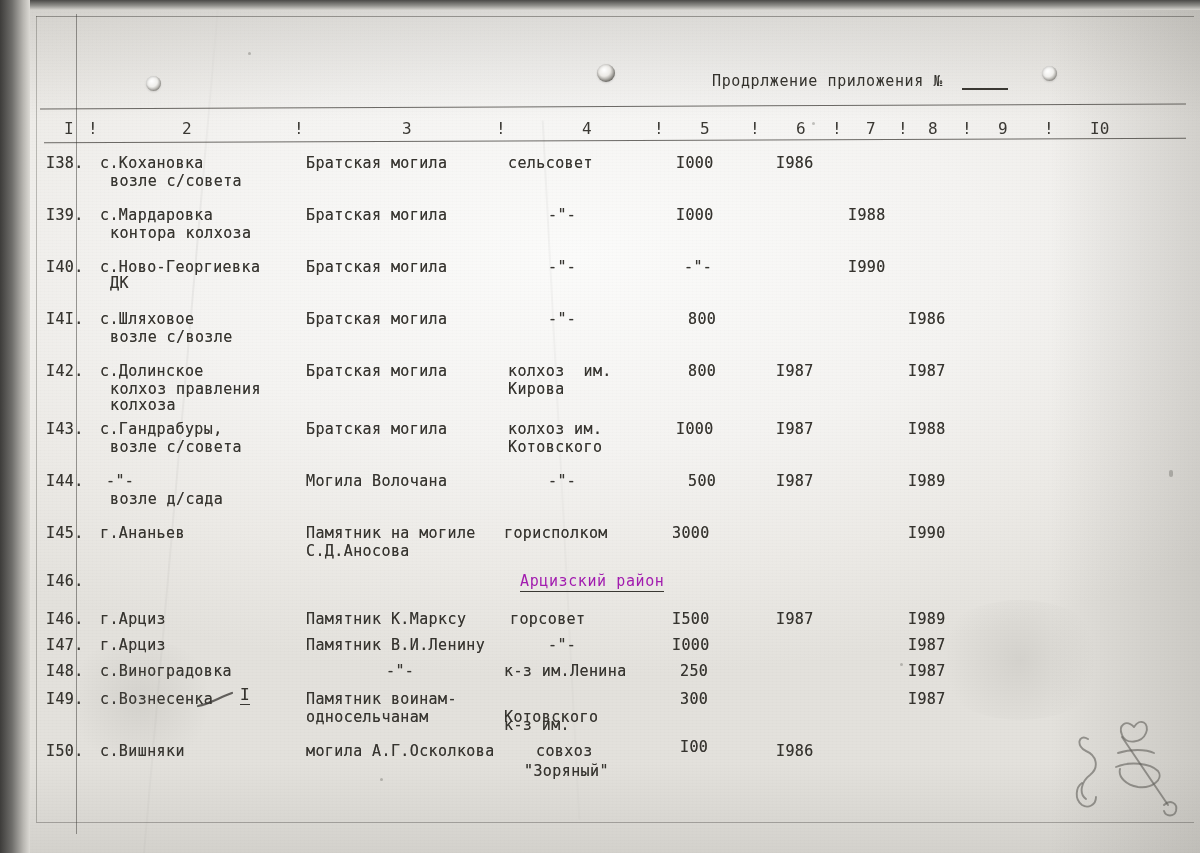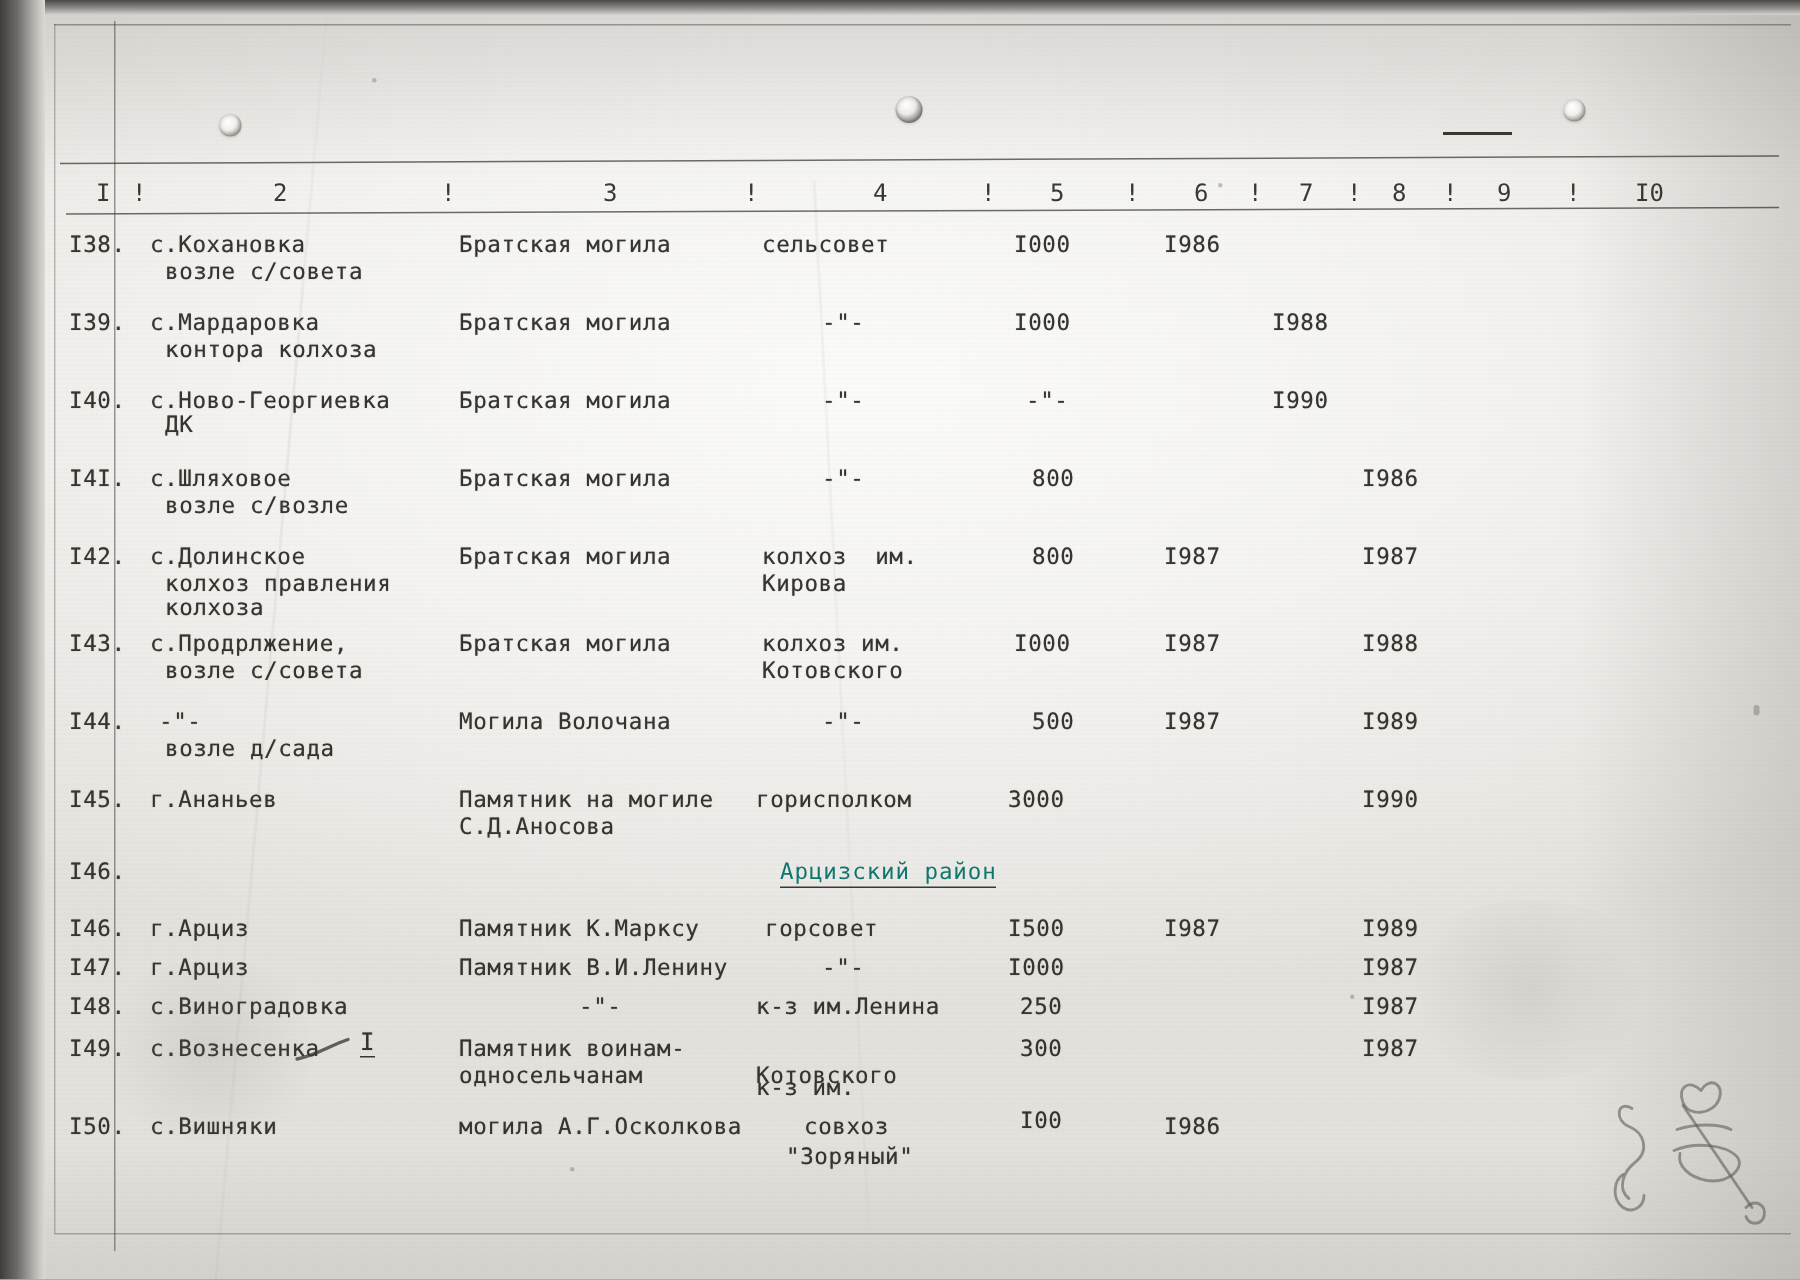--- a/index.html
+++ b/index.html
@@ -193,6 +193,7 @@
   <div class="punch" id="punch-right"></div>
 
 
+  <div class="cont-label">Продрлжение приложения №</div>
   <div class="cont-blank"></div>
 
   <div class="rule" id="rule-top"></div>

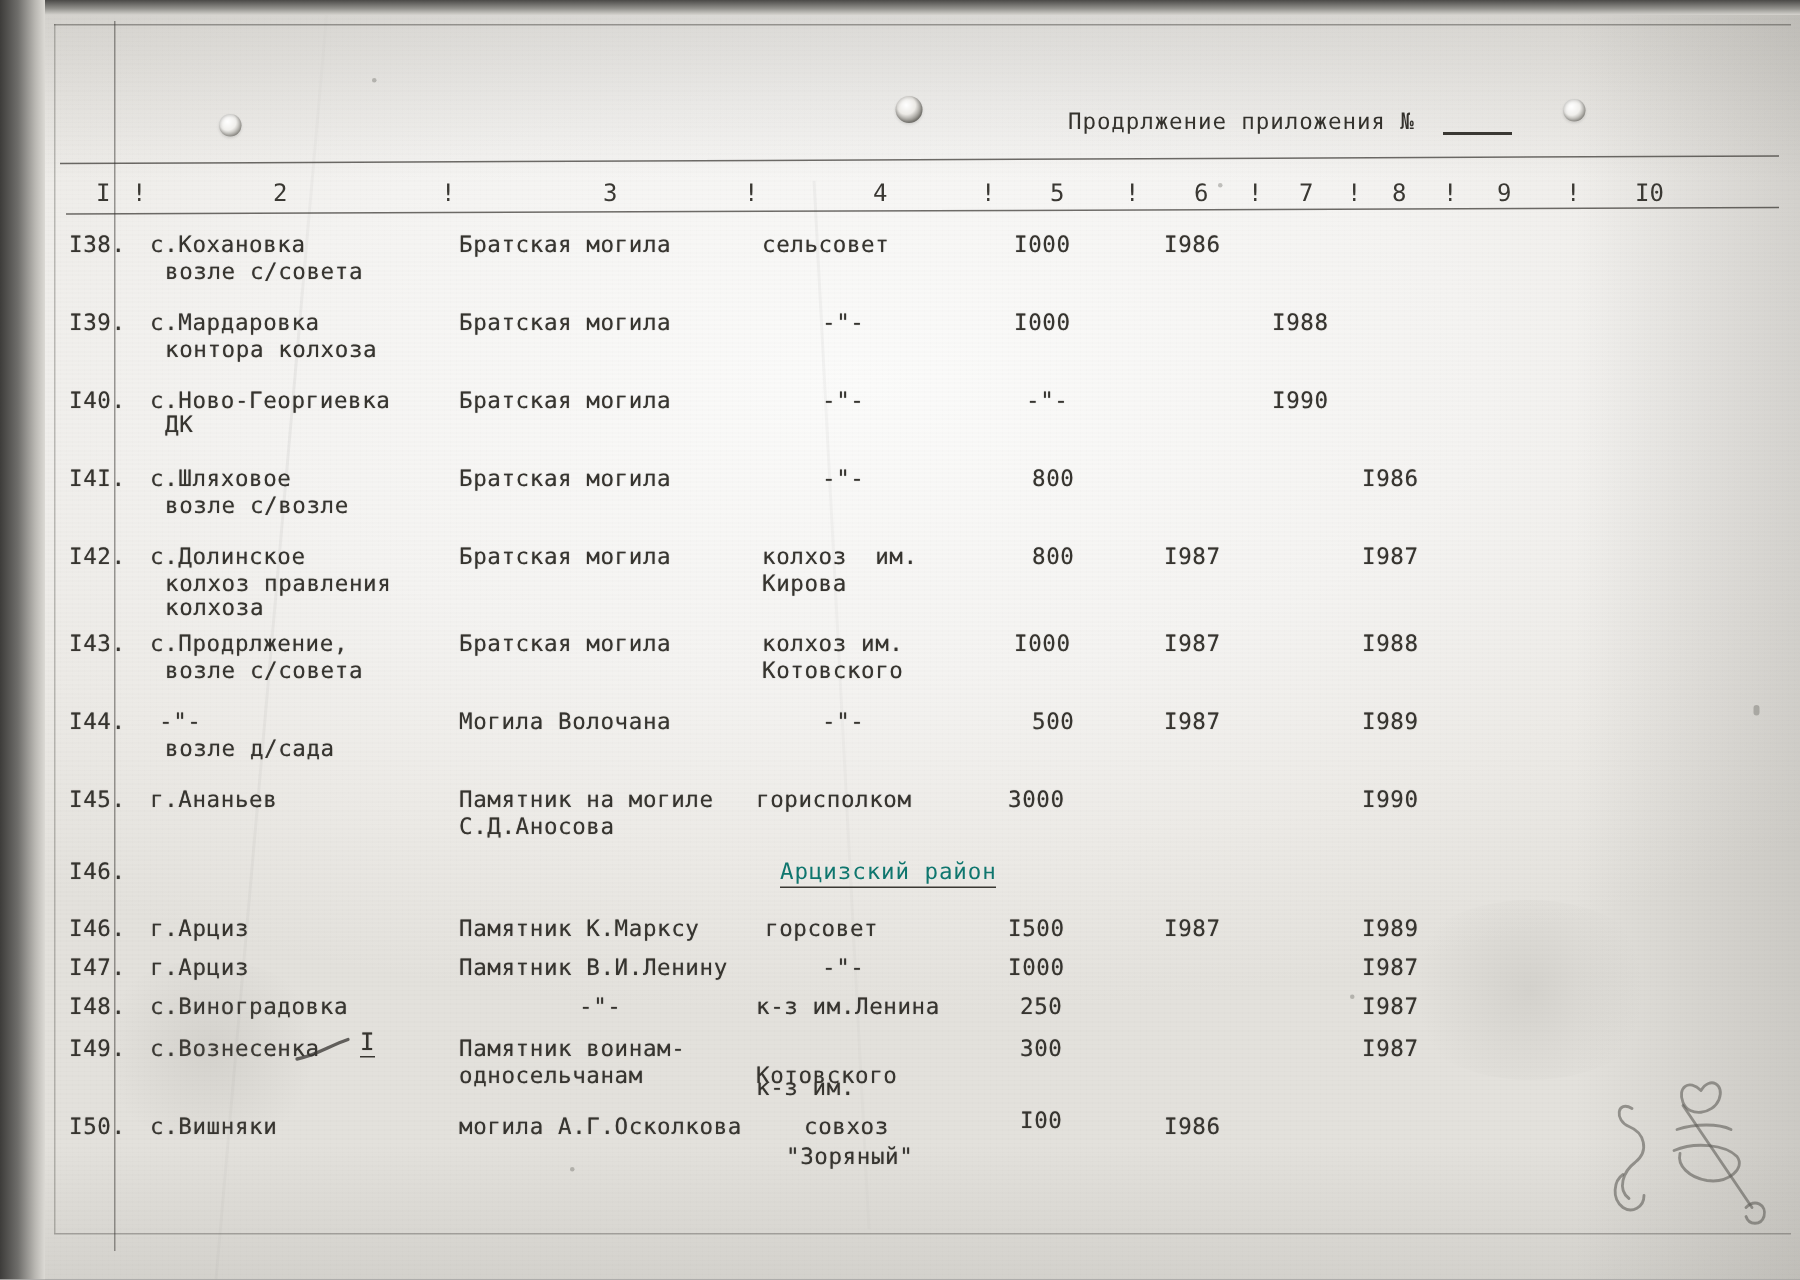--- a/index.html
+++ b/index.html
@@ -263,7 +263,7 @@
   <div class="tw" style="left:908px; top:362px">I987</div>
 
   <div class="tw" style="left:46px;  top:420px">I43.</div>
-  <div class="tw" style="left:100px; top:420px">с.Продрлжение,</div>
+  <div class="tw" style="left:100px; top:420px">с.Гандрабуры,</div>
   <div class="tw" style="left:110px; top:438px">возле с/совета</div>
   <div class="tw" style="left:306px; top:420px">Братская могила</div>
   <div class="tw" style="left:508px; top:420px">колхоз им.</div>

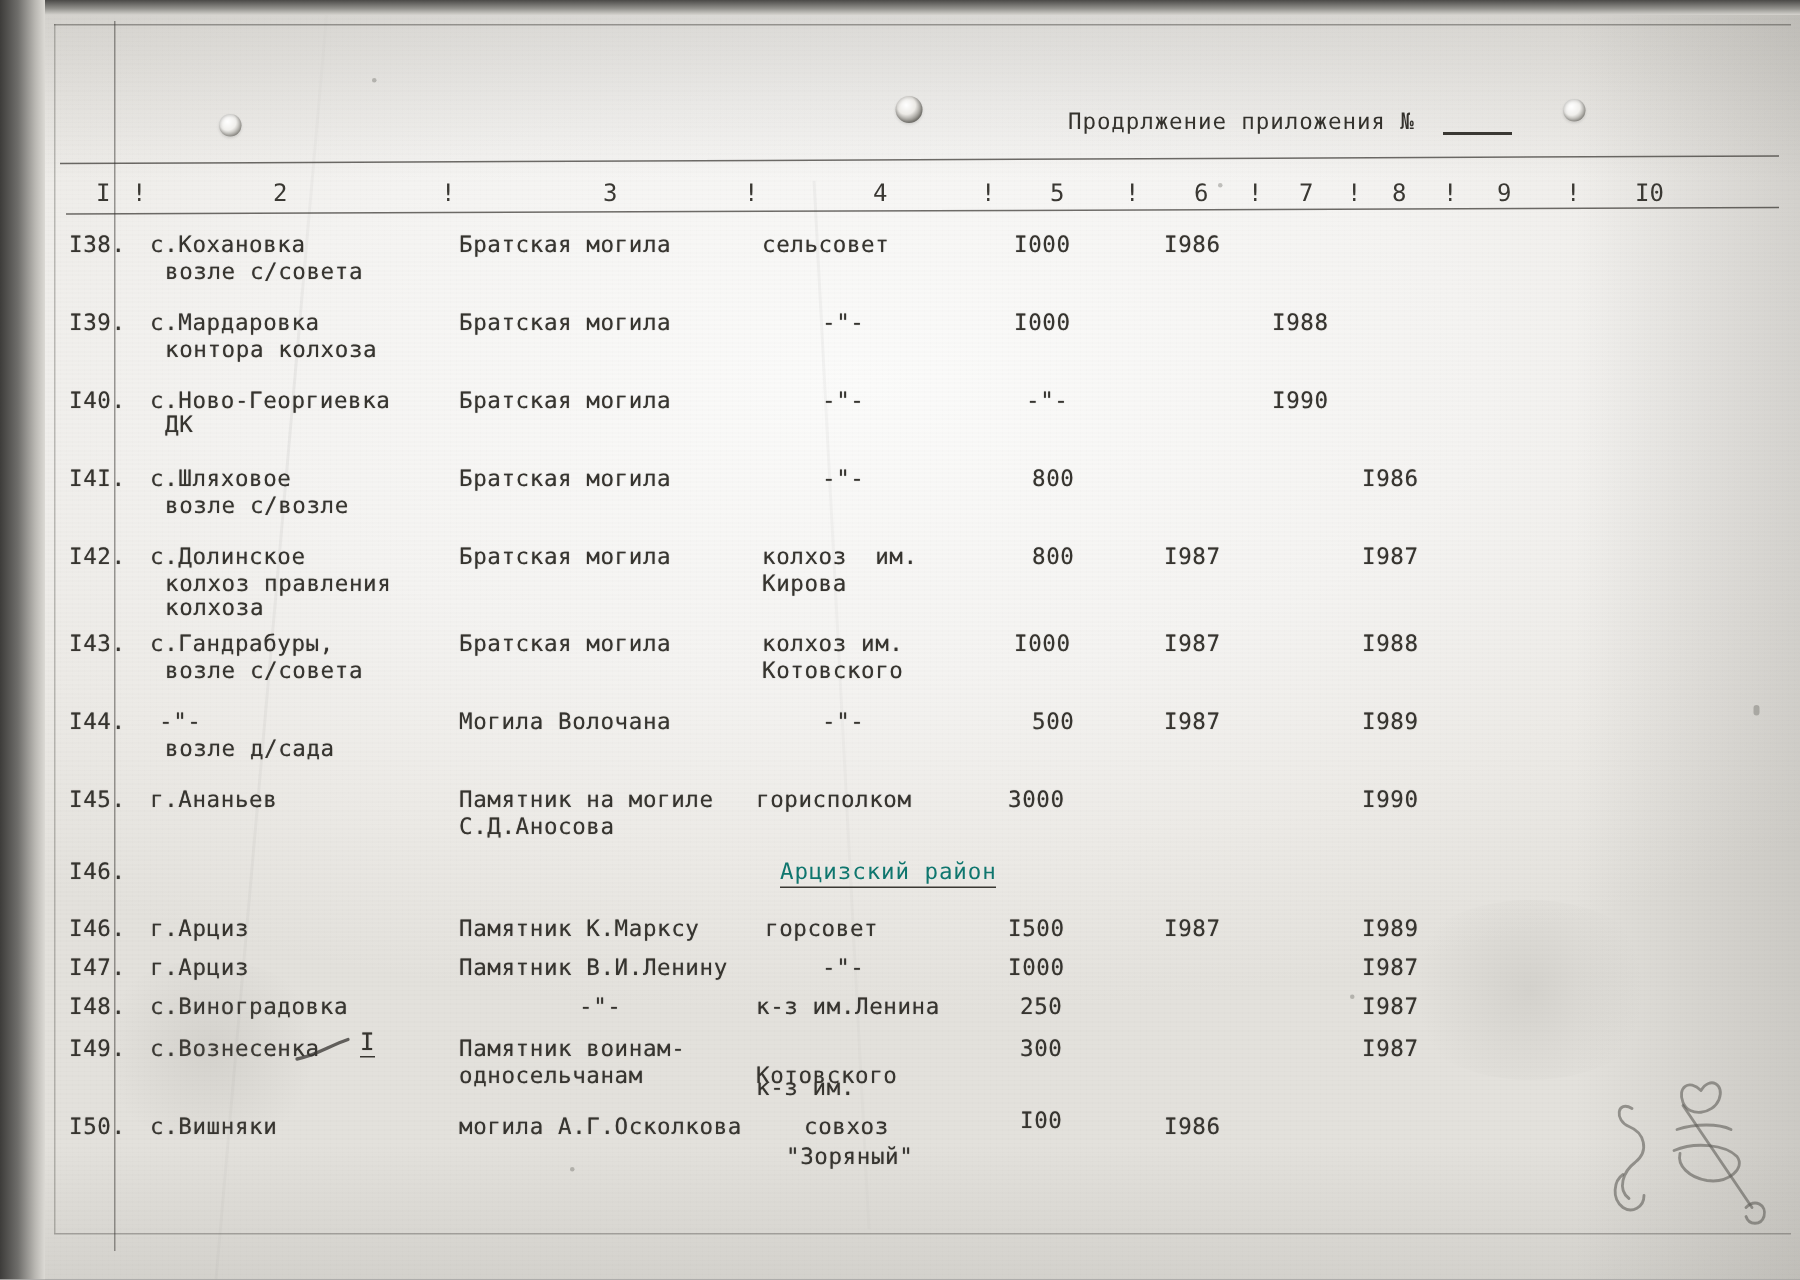--- a/index.html
+++ b/index.html
@@ -143,7 +143,7 @@
   .section-title {
     position: absolute; font-size: 15px; letter-spacing: .6px;
     font-family: "DejaVu Sans Mono", "Liberation Mono", monospace;
-    color: #0f766e; white-space: pre;
+    color: #a21caf; white-space: pre;
     border-bottom: 1.4px solid #3a3833; padding-bottom: 1px;
   }
 

